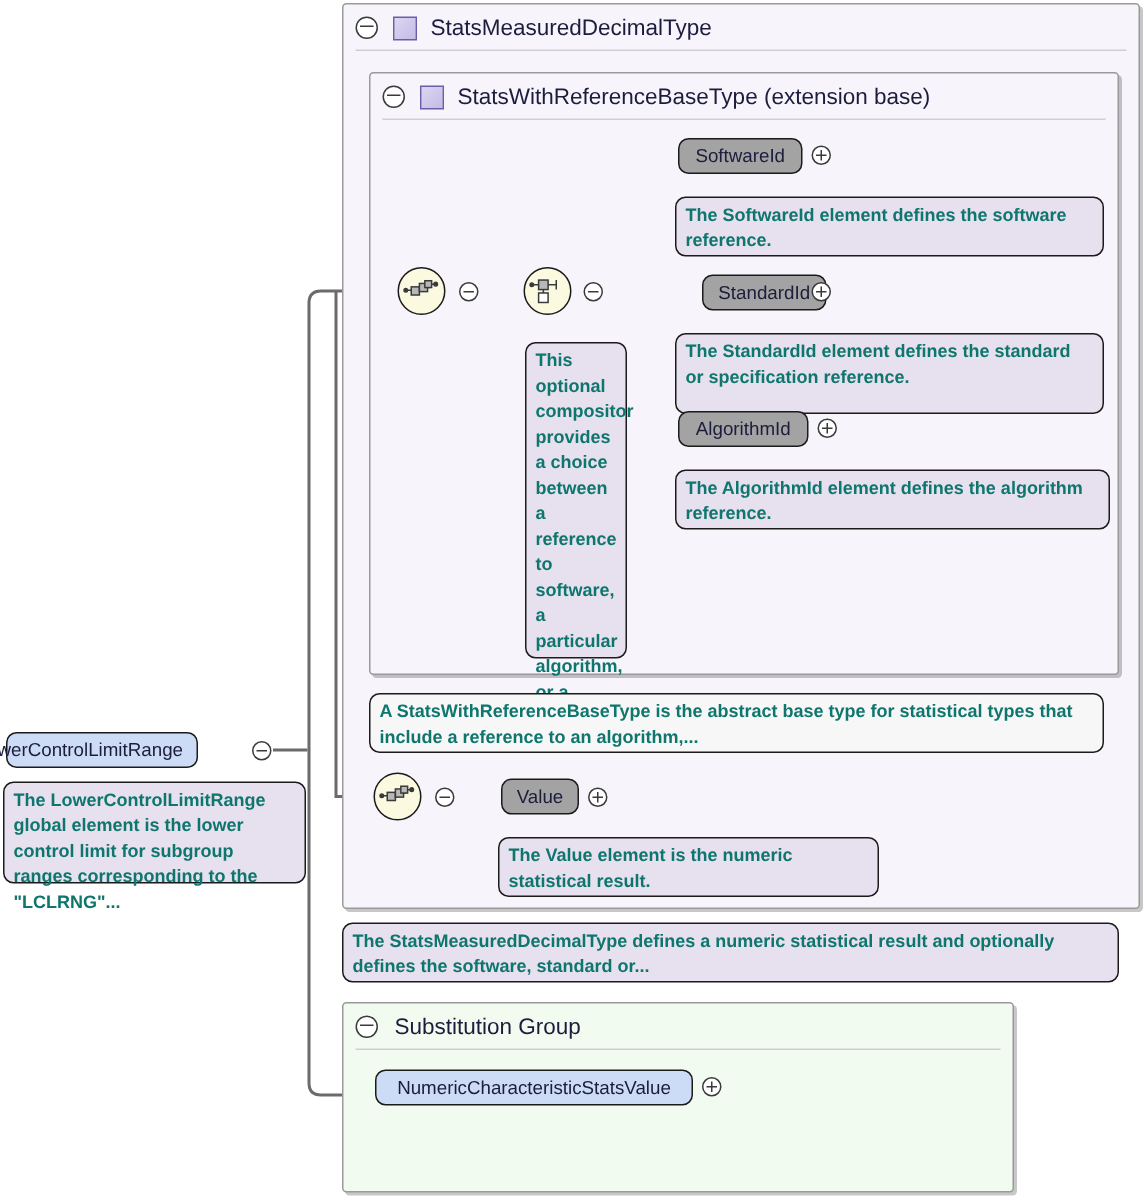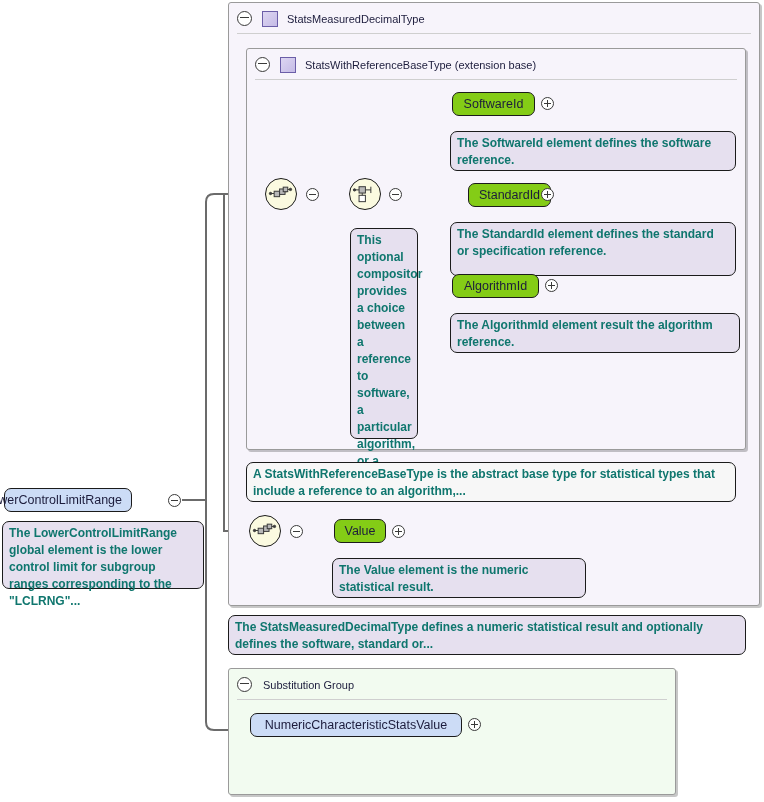--- a/index.html
+++ b/index.html
@@ -45,7 +45,7 @@
     background:#cfcfcf;
   }
   .type-title{
-    font-size:11px;
+    font-size:15px;
     color:#1c1c3c;
     margin-left:9px;
     white-space:nowrap;

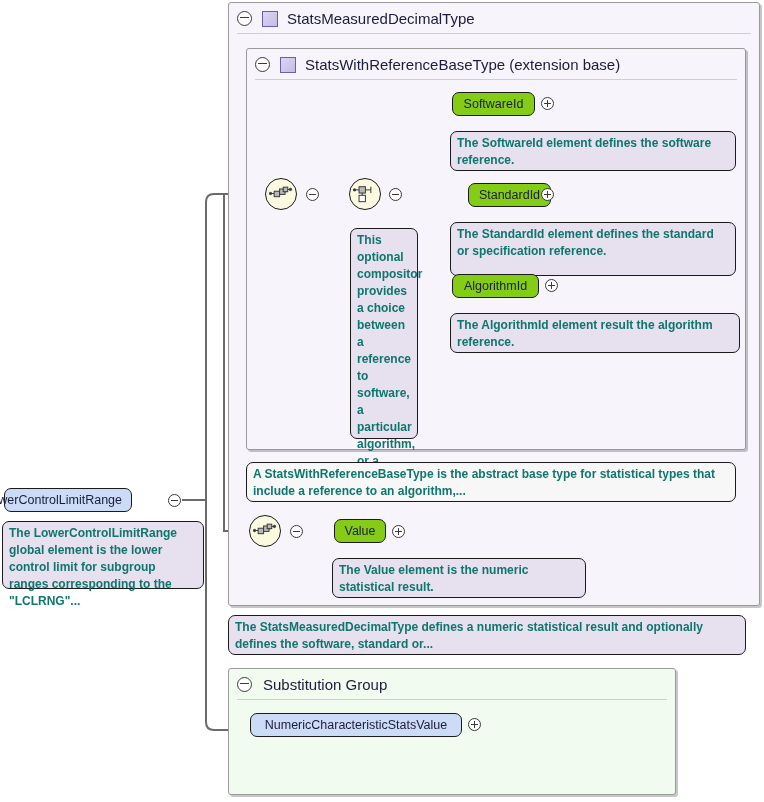--- a/index.html
+++ b/index.html
@@ -85,7 +85,7 @@
     height:24px;
     border:1.5px solid #1b1b1b;
     border-radius:7px;
-    background:#84cc16;
+    background:#a3a3a3;
     display:flex;
     align-items:center;
     justify-content:center;

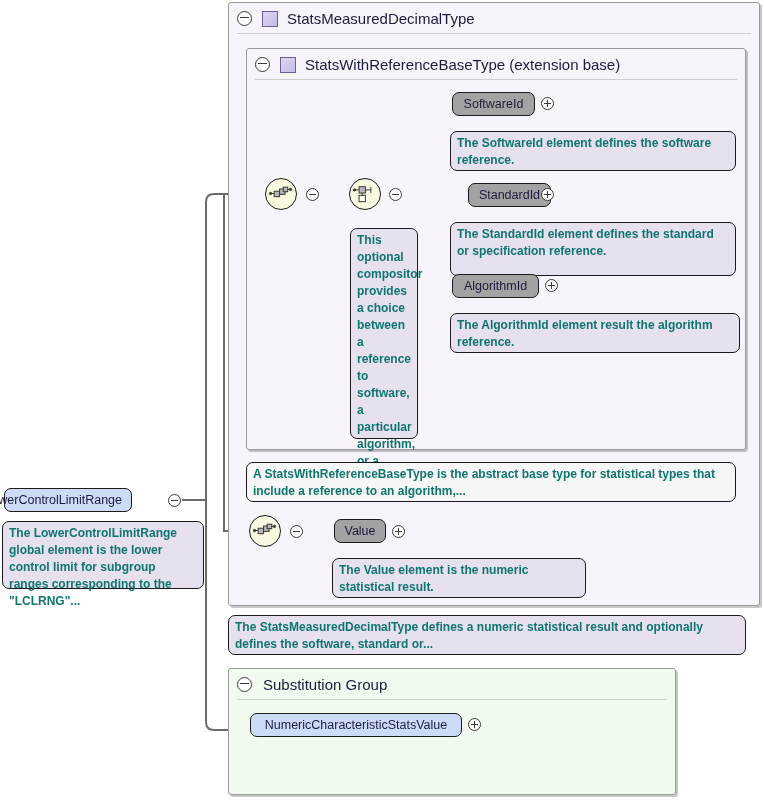--- a/index.html
+++ b/index.html
@@ -311,7 +311,7 @@
     <span class="tail" style="left:16px;">
         <i></i>
       </span>
-    <span>The AlgorithmId element result the algorithm reference.</span>
+    <span>The AlgorithmId element defines the algorithm reference.</span>
   </div>
 
   <div class="anno white" style="left:246px; top:462px; width:490px; height:40px;">

